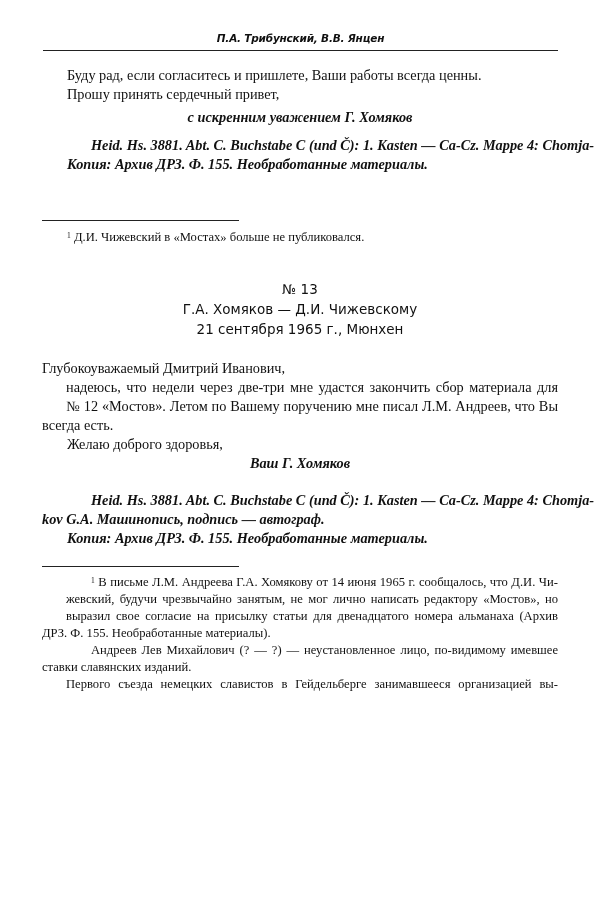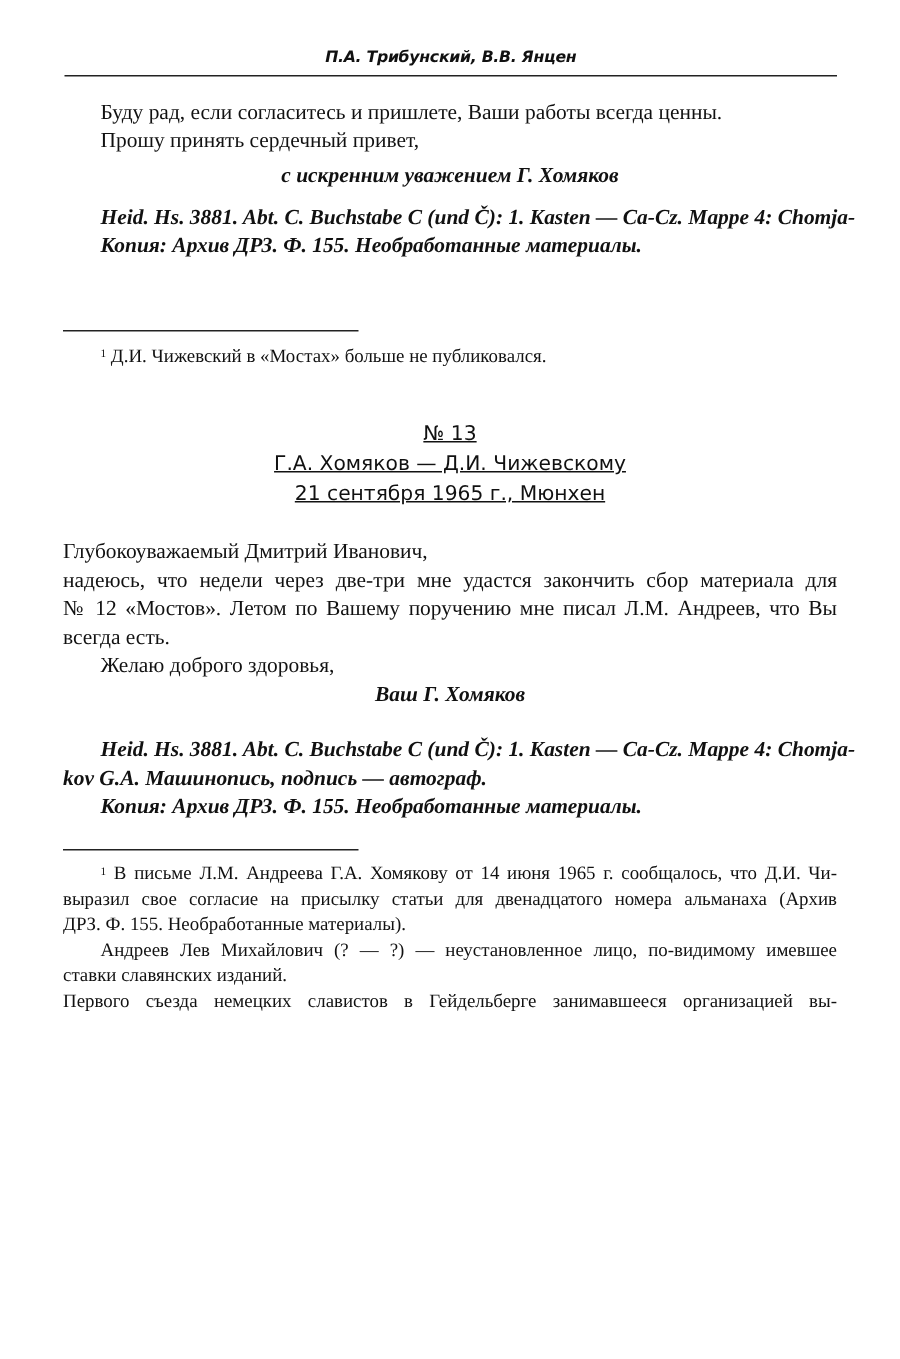--- a/index.html
+++ b/index.html
@@ -17,7 +17,7 @@
   .indent { padding-left: 25px; }
   .right { text-align: center; }
   .ital { font-style: italic; font-weight: bold; }
-  .just { text-align: justify; text-align-last: justify; }
+  .just { text-align: justify; text-align-last: justify; margin-left: 24px; }
   .fn-rule { position: absolute; left: 42px; width: 197px; height: 0; border-top: 1.2px solid #222; }
   .fn { font-family: "Liberation Serif", "DejaVu Serif", serif; font-size: 12.6px; line-height: 17px; }
   .heading {

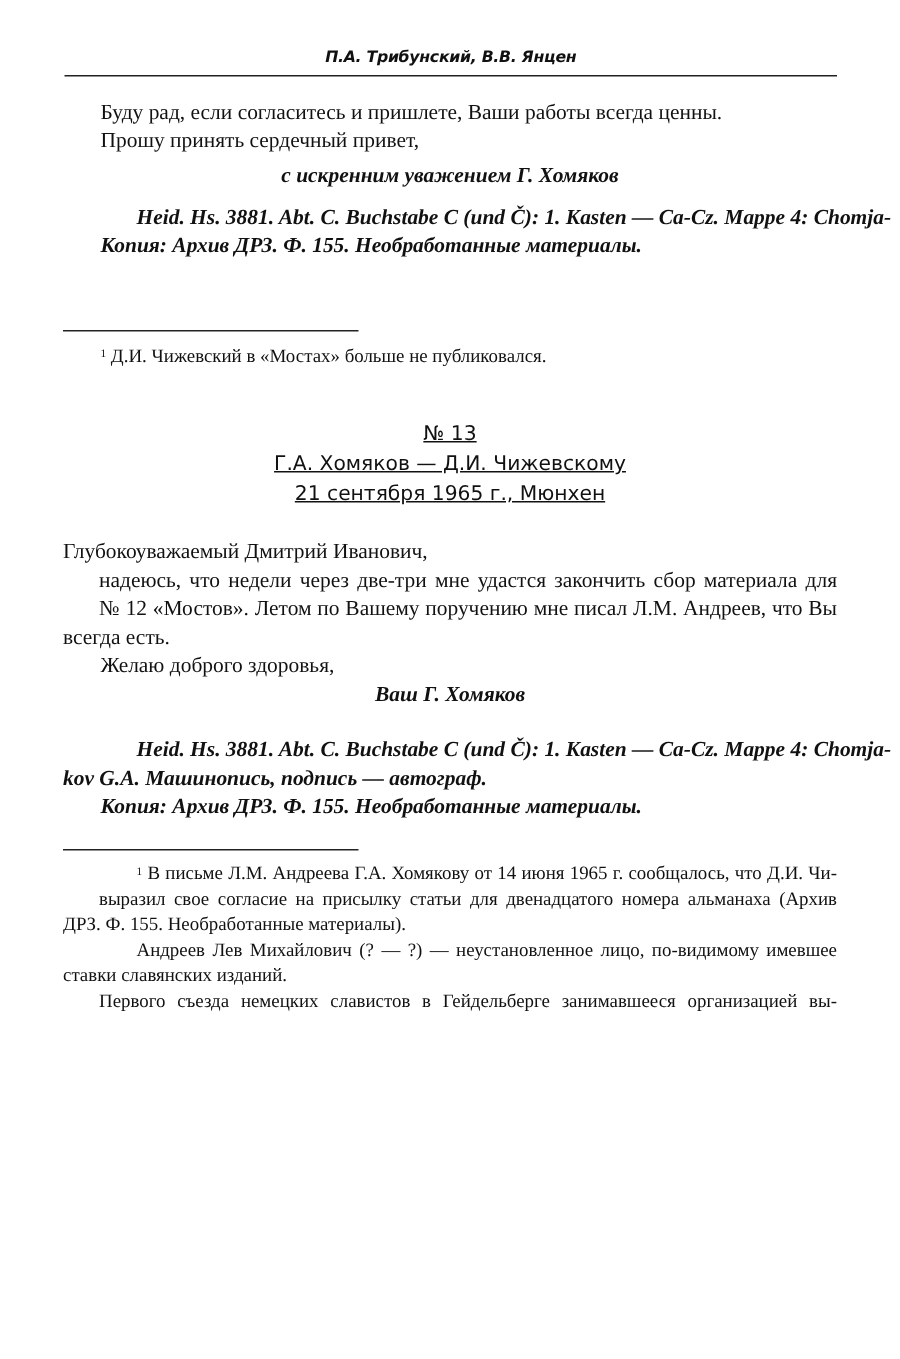--- a/index.html
+++ b/index.html
@@ -50,7 +50,7 @@
     <div class="line indent"><sup>1</sup> <span>Д.И. Чижевский в «Мостах» больше не публиковался.</span></div>
   </div>
 
-  <div class="heading" style="top:279px;text-decoration:underline;">
+  <div class="heading" style="top:279px;">
     <div>№ 13</div>
     <div>Г.А. Хомяков — Д.И. Чижевскому</div>
     <div>21 сентября 1965 г., Мюнхен</div>

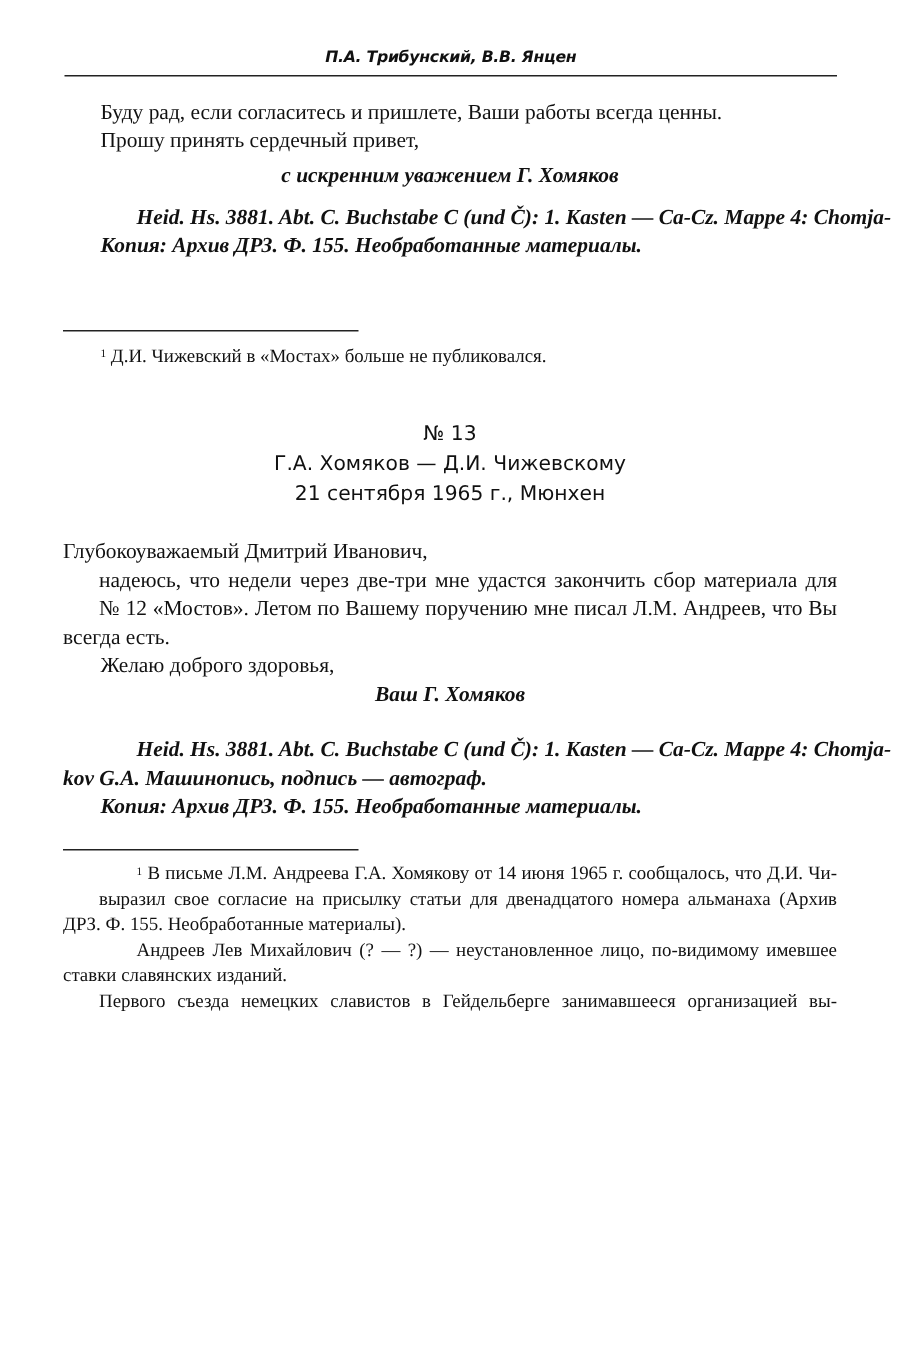--- a/index.html
+++ b/index.html
@@ -75,6 +75,7 @@
 
   <div class="text fn" style="top:574px;">
     <div class="line indent just"><sup>1</sup> <span>В письме Л.М. Андреева Г.А. Хомякову от 14 июня 1965 г. сообщалось, что Д.И. Чи-</span></div>
+    <div class="line just">жевский, будучи чрезвычайно занятым, не мог лично написать редактору «Мостов», но</div>
     <div class="line just">выразил свое согласие на присылку статьи для двенадцатого номера альманаха (Архив</div>
     <div class="line">ДРЗ. Ф. 155. Необработанные материалы).</div>
     <div class="line indent just">Андреев Лев Михайлович (? — ?) — неустановленное лицо, по-видимому имевшее</div>

